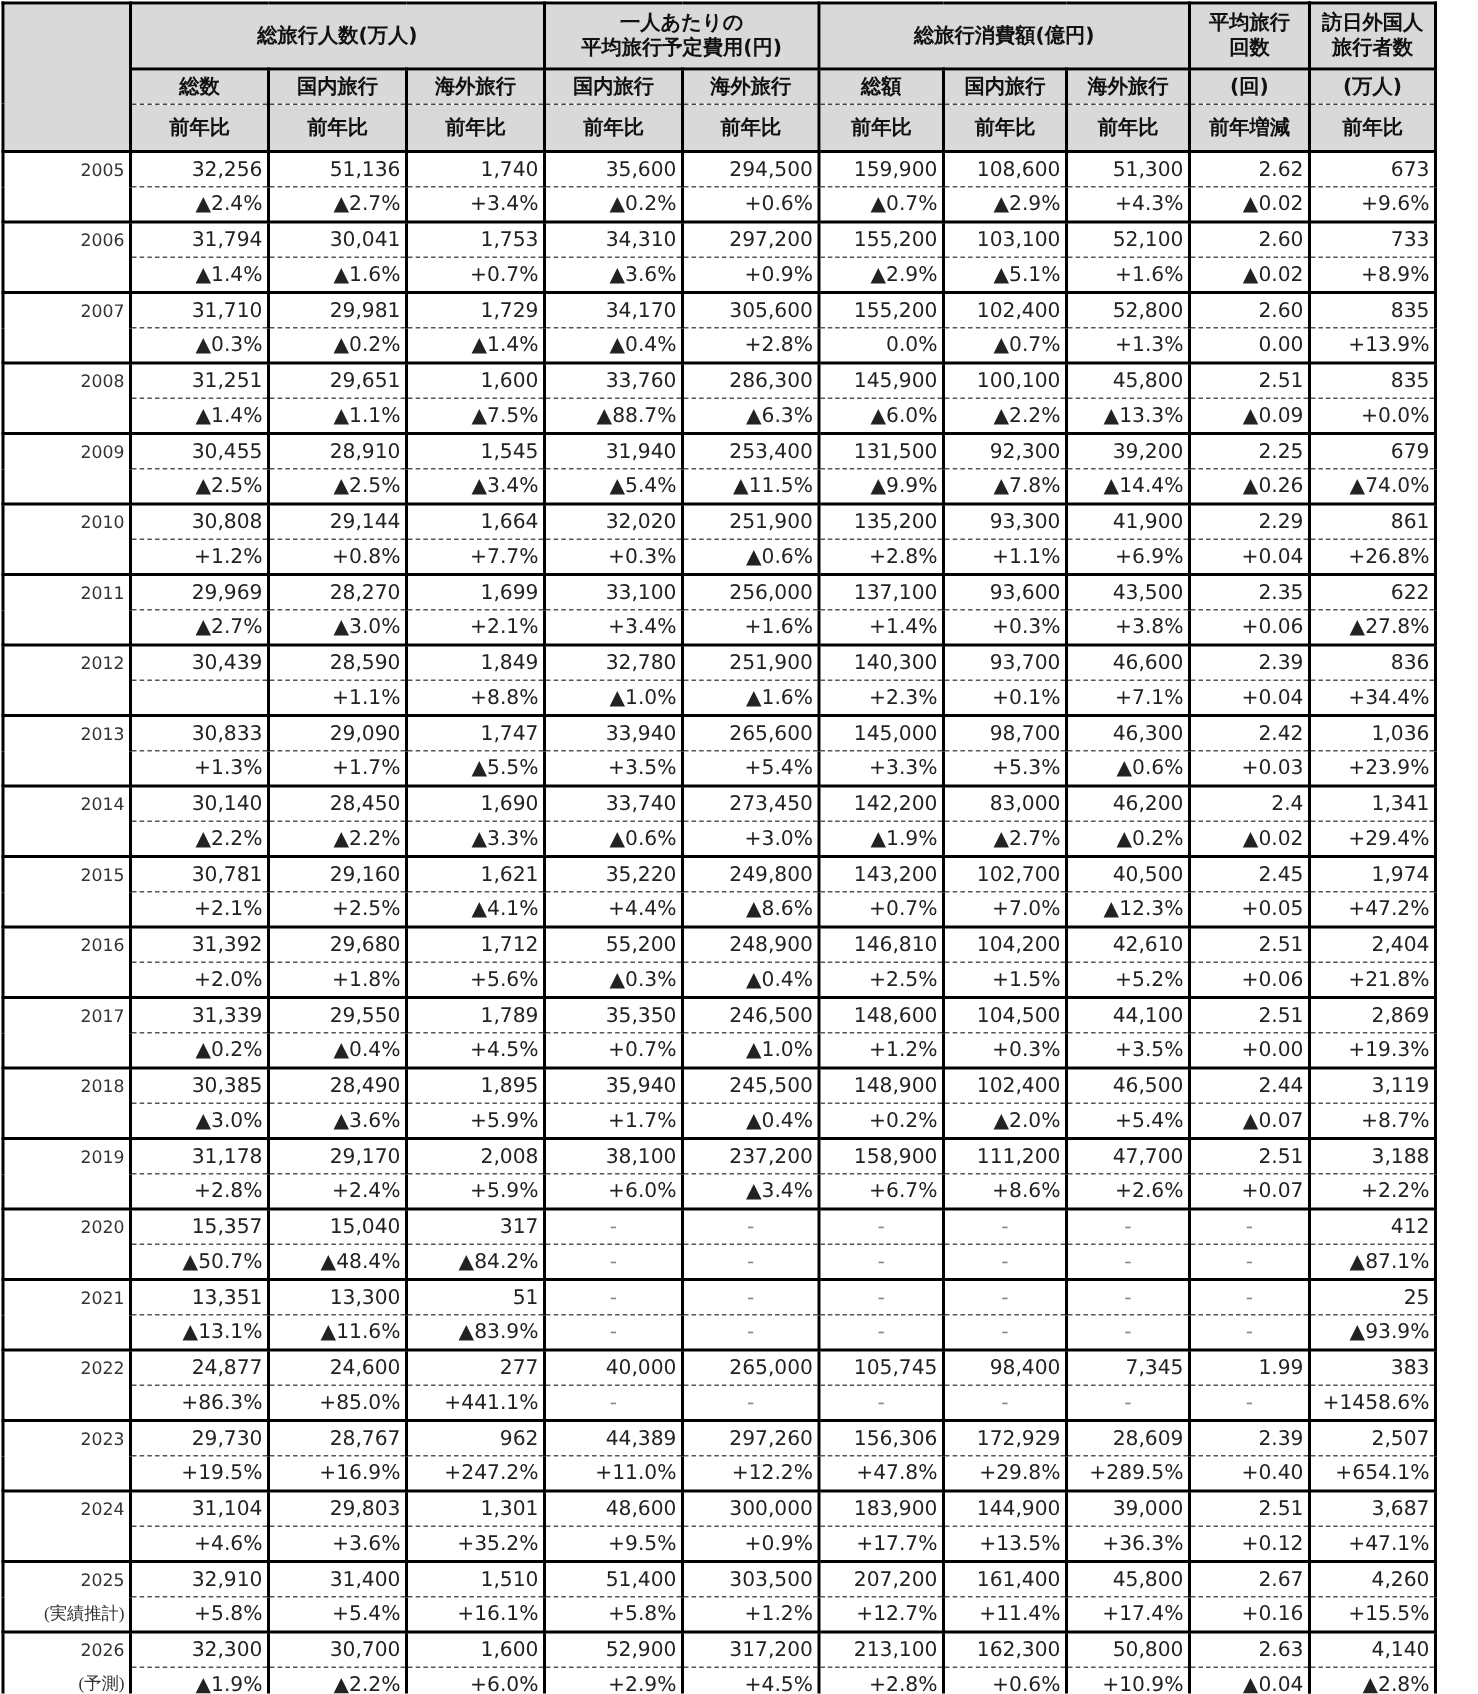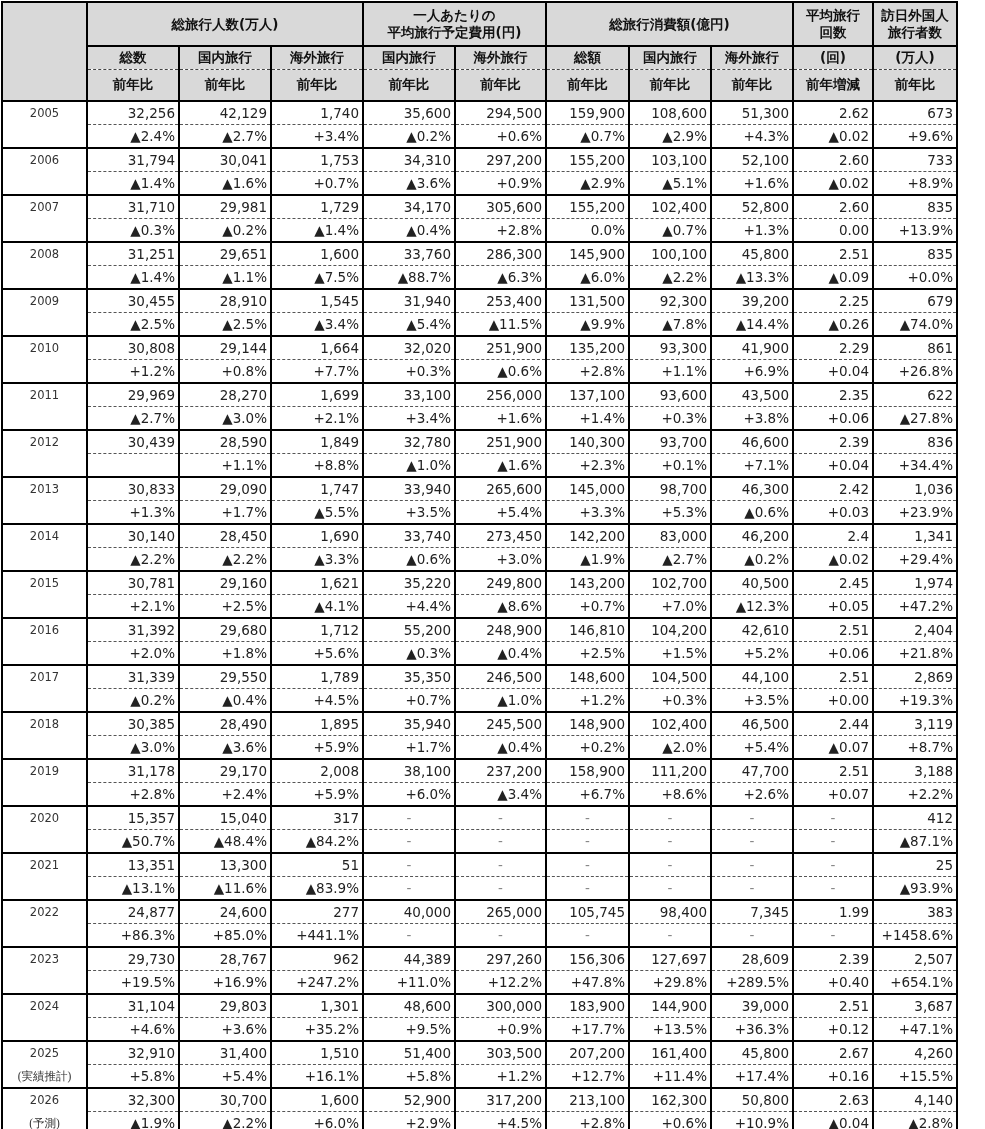--- a/index.html
+++ b/index.html
@@ -17,7 +17,7 @@
   th.year-hdr { border-right:2px solid #000; }
   td { font-size:13.5px; text-align:right; height:23.5px; line-height:22px;
        border-left:2px solid #000; border-right:2px solid #000; }
-  td.yr { text-align:center; font-size:11.5px; color:#333; }
+  td.yr { font-size:11.5px; color:#333; }
   tr.top td { border-top:2px solid #000; border-bottom:1px dashed #555; }
   tr.bot td { border-bottom:2px solid #000; }
   td.yr-top { border-bottom:none !important; }

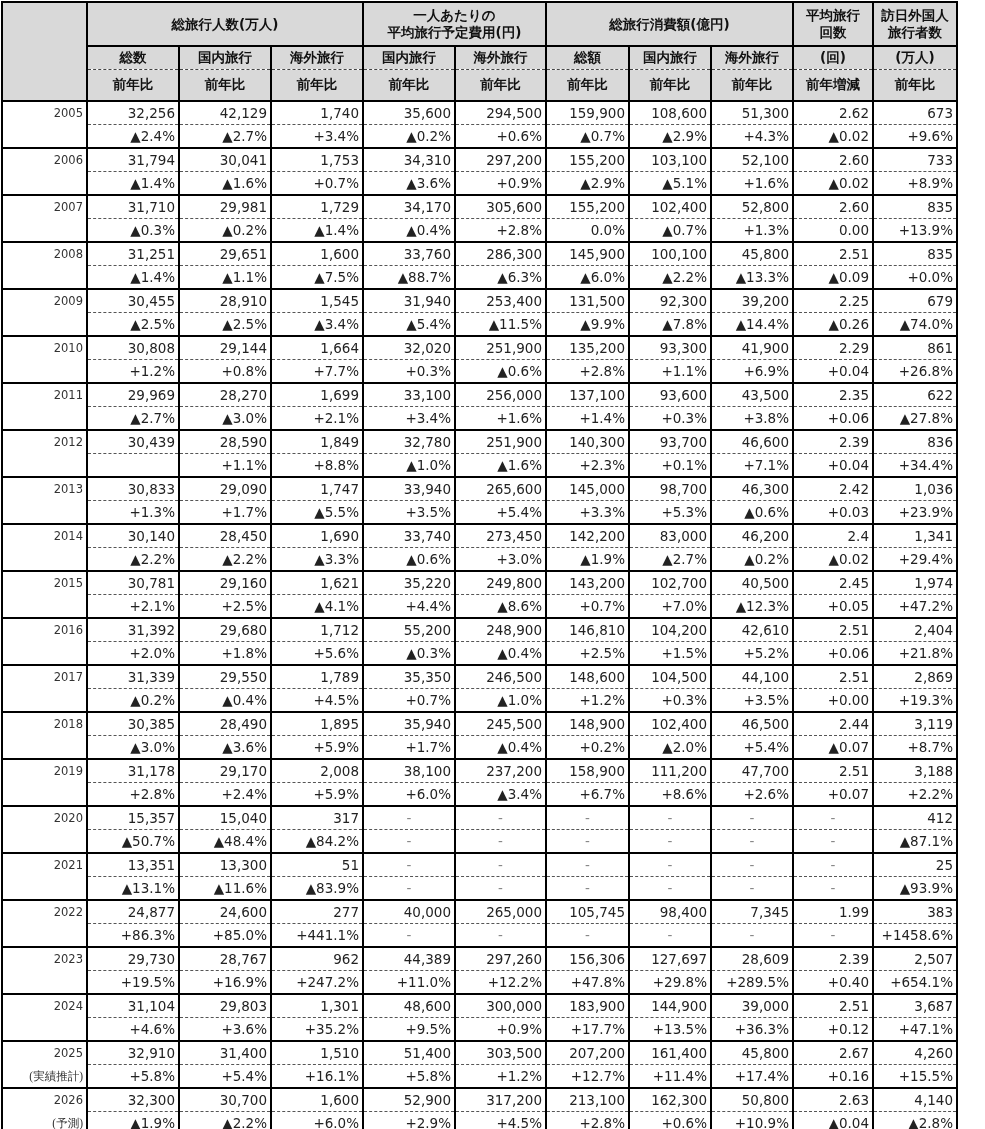--- a/index.html
+++ b/index.html
@@ -75,7 +75,7 @@
       <tr class="top">
         <td class="yr yr-top">2005</td>
         <td>32,256</td>
-        <td>42,129</td>
+        <td>51,136</td>
         <td>1,740</td>
         <td>35,600</td>
         <td>294,500</td>

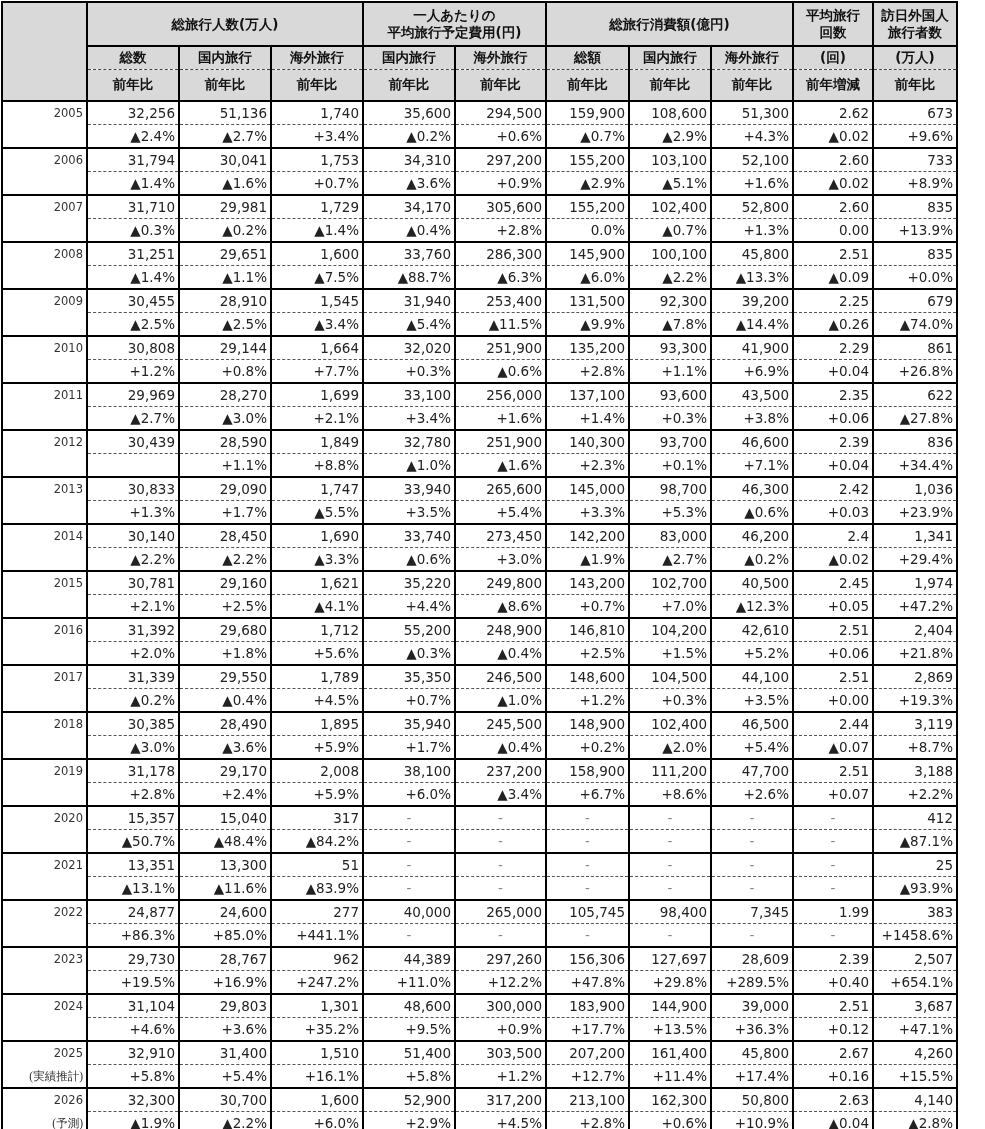--- a/index.html
+++ b/index.html
@@ -512,7 +512,7 @@
         <td>44,389</td>
         <td>297,260</td>
         <td>156,306</td>
-        <td>127,697</td>
+        <td>172,929</td>
         <td>28,609</td>
         <td>2.39</td>
       </tr>

